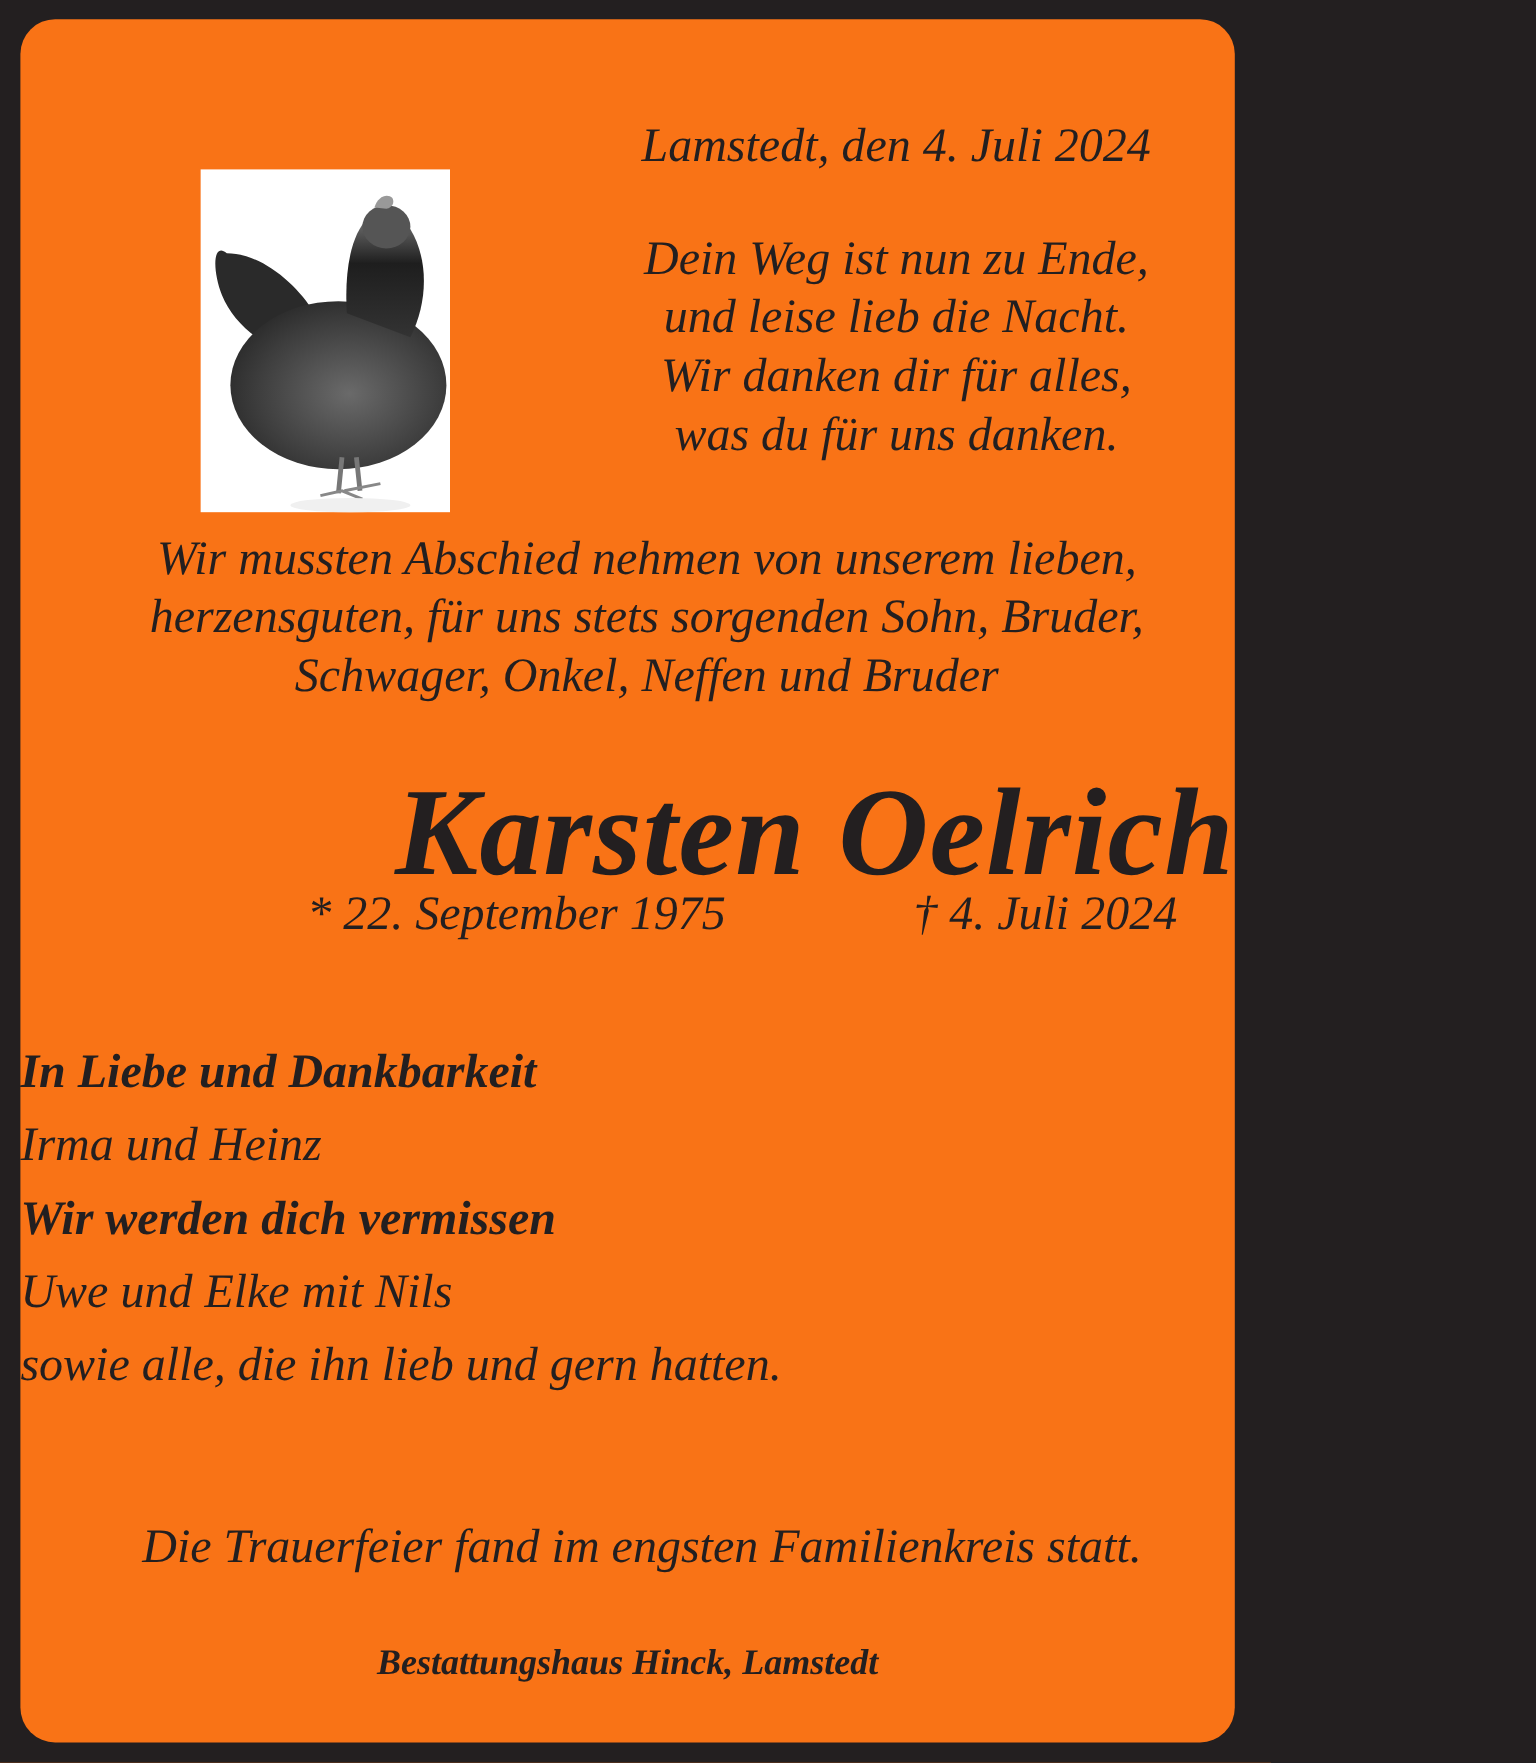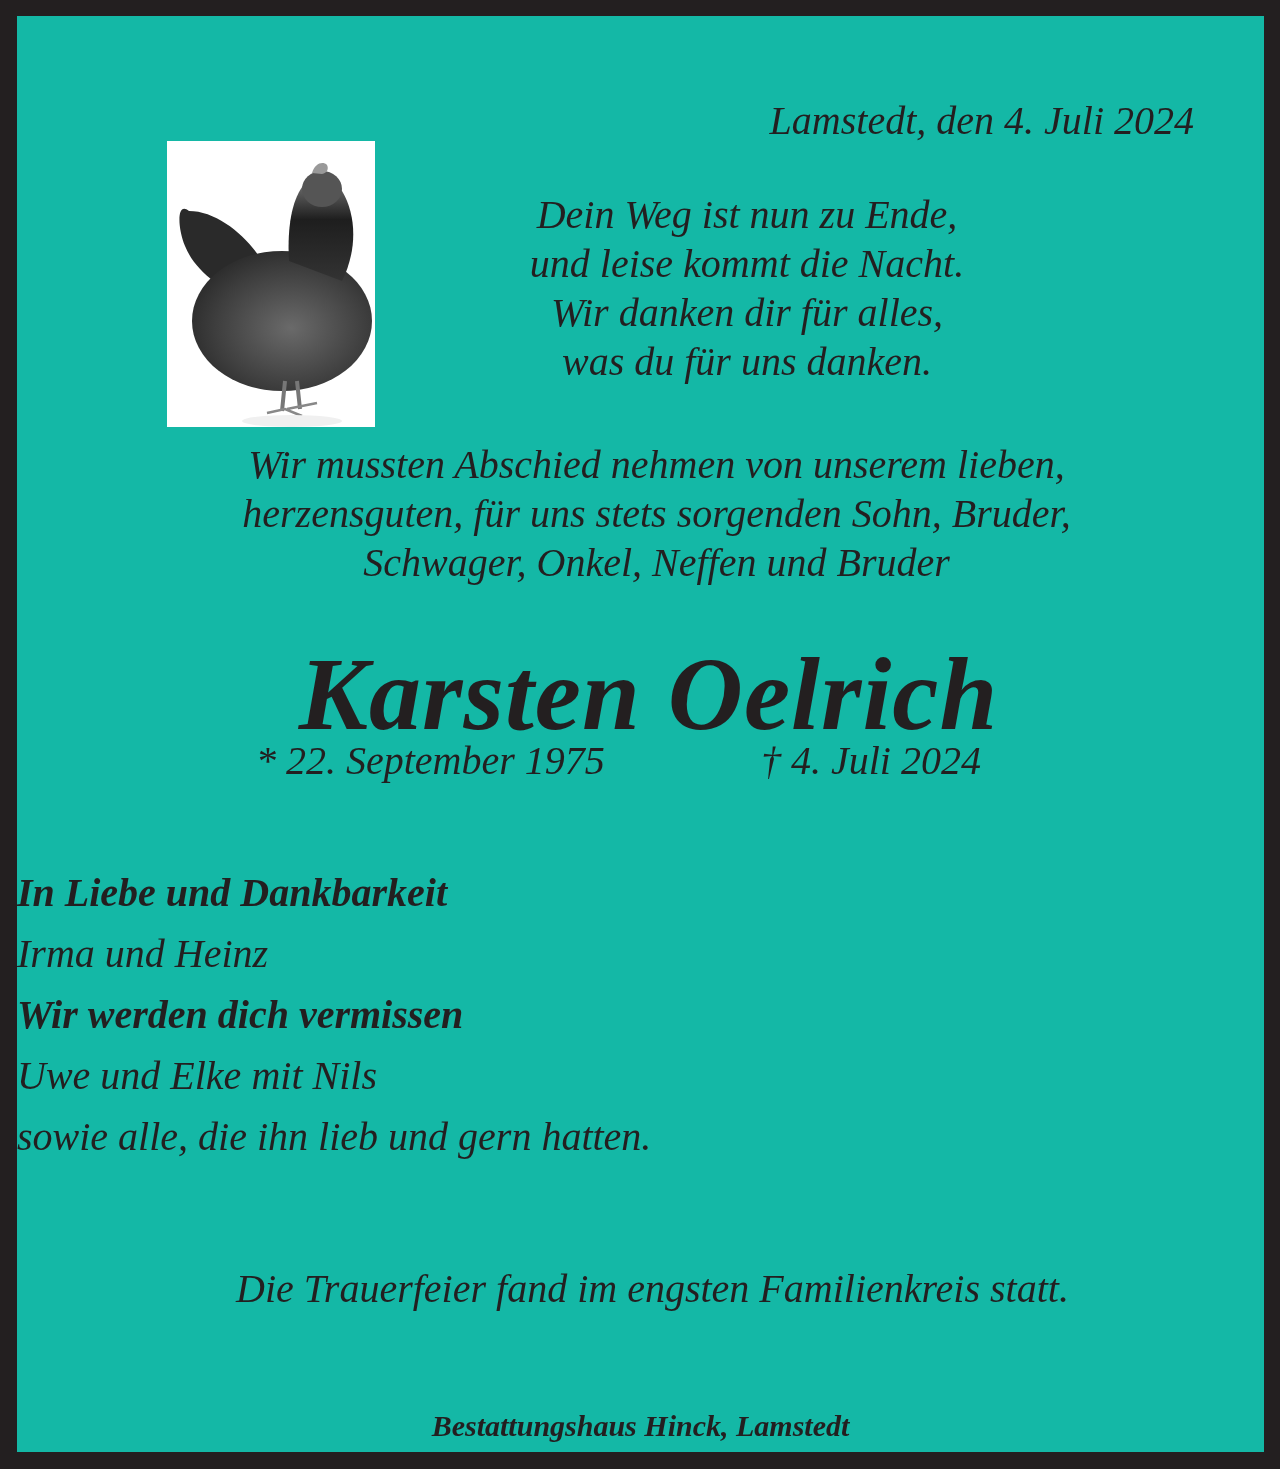--- a/index.html
+++ b/index.html
@@ -14,8 +14,9 @@
   .card {
     position: absolute;
     left: 17px; top: 16px;
-    width: 1247px; height: 1436px;
-    background: #14b8a6;
+    width: 1012px; height: 1436px;
+    background: #f97316;
+    border-radius: 29px;
   }
   .abs { position: absolute; white-space: nowrap; }
   .date-place {

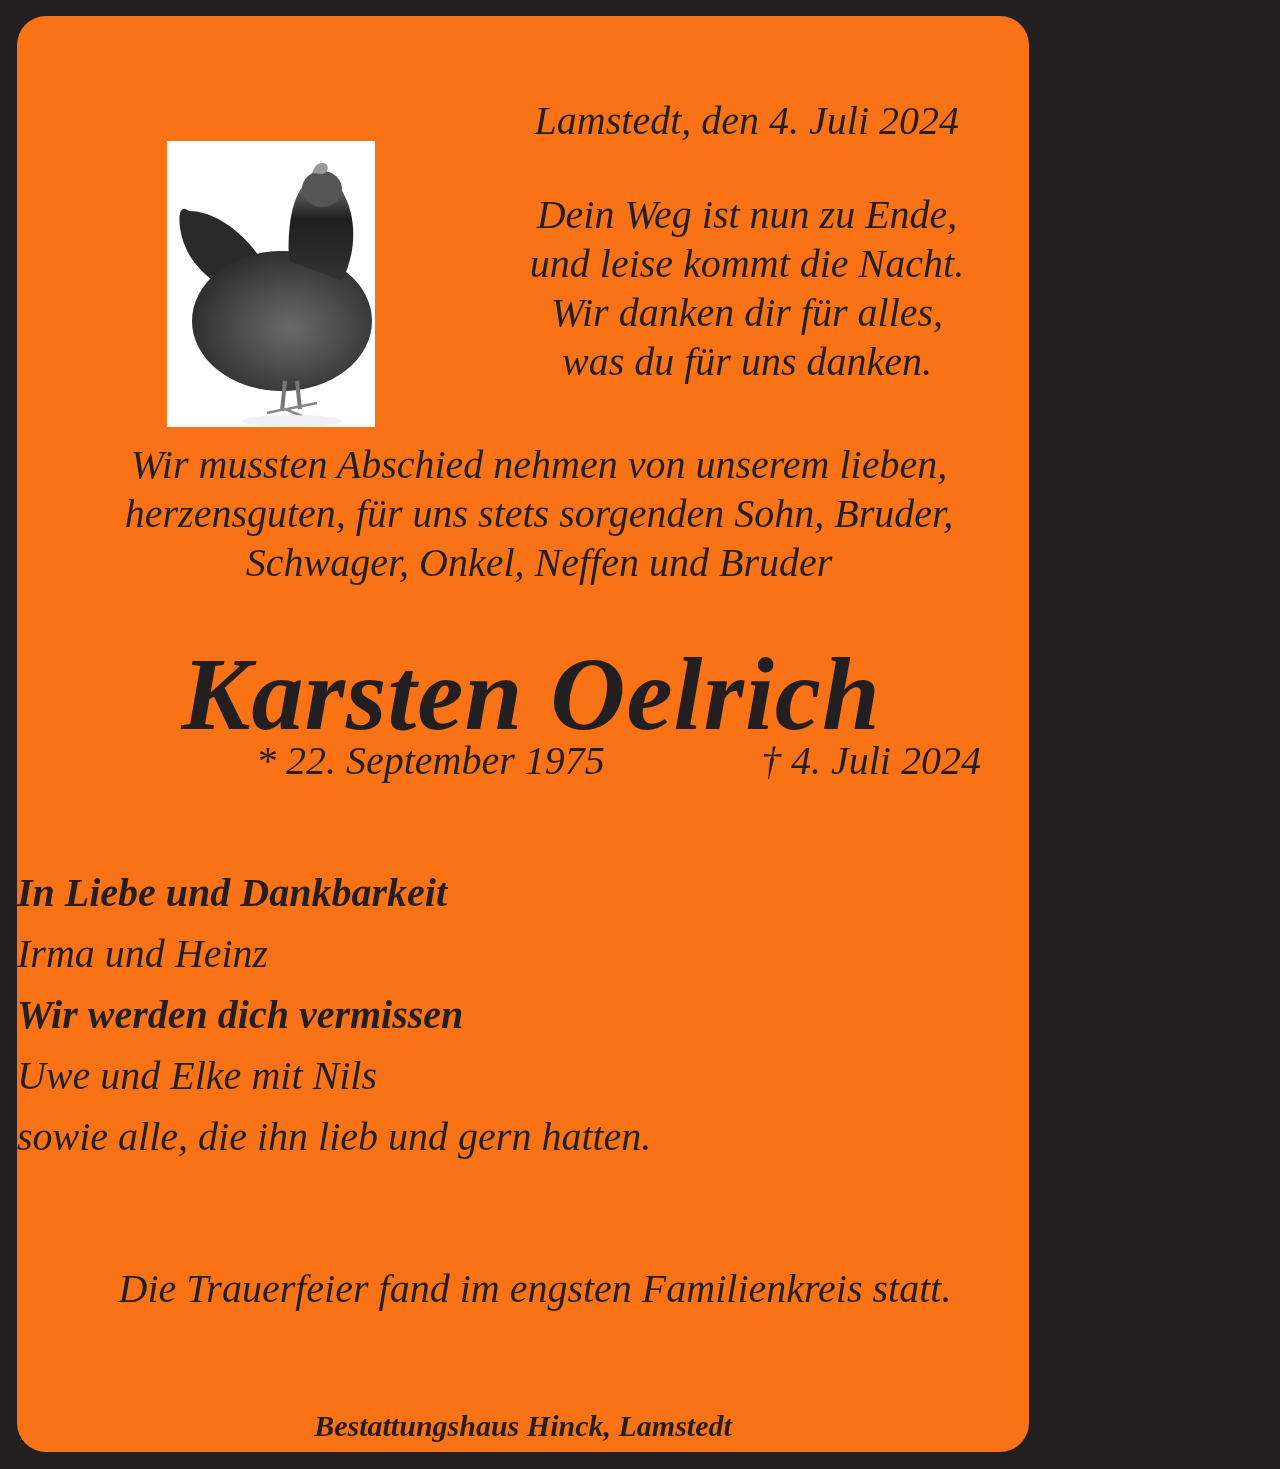--- a/index.html
+++ b/index.html
@@ -117,7 +117,7 @@
 
   <div class="poem">
     <span class="line">Dein Weg ist nun zu Ende,</span>
-    <span class="line">und leise kommt die Nacht.</span>
+    <span class="line">und leise lieb die Nacht.</span>
     <span class="line">Wir danken dir für alles,</span>
     <span class="line">was du für uns danken.</span>
   </div>

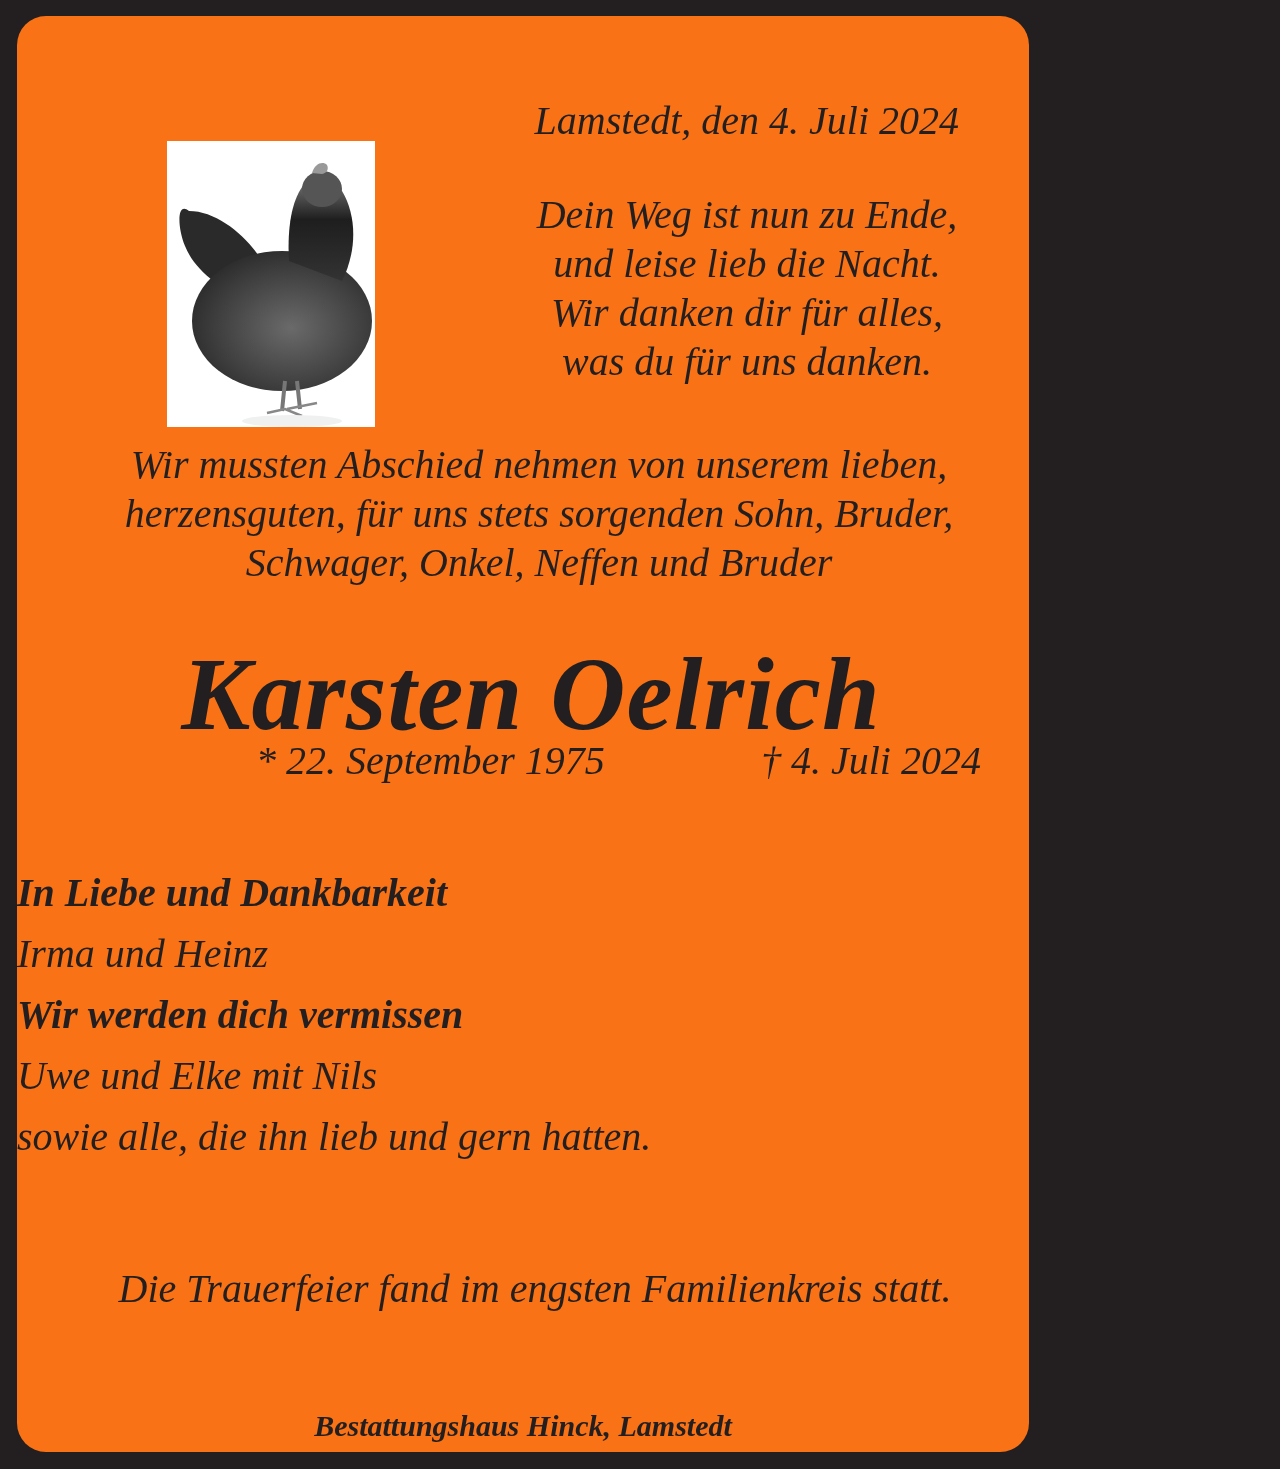--- a/index.html
+++ b/index.html
@@ -42,7 +42,7 @@
   }
   .name {
     position: absolute; left: 0; right: 0; top: 618px;
-    text-align: center;
+    text-align: right;
     font-family: "Liberation Serif", serif; font-style: italic; font-weight: bold;
     font-size: 104px; line-height: 120px;
     letter-spacing: 1px;

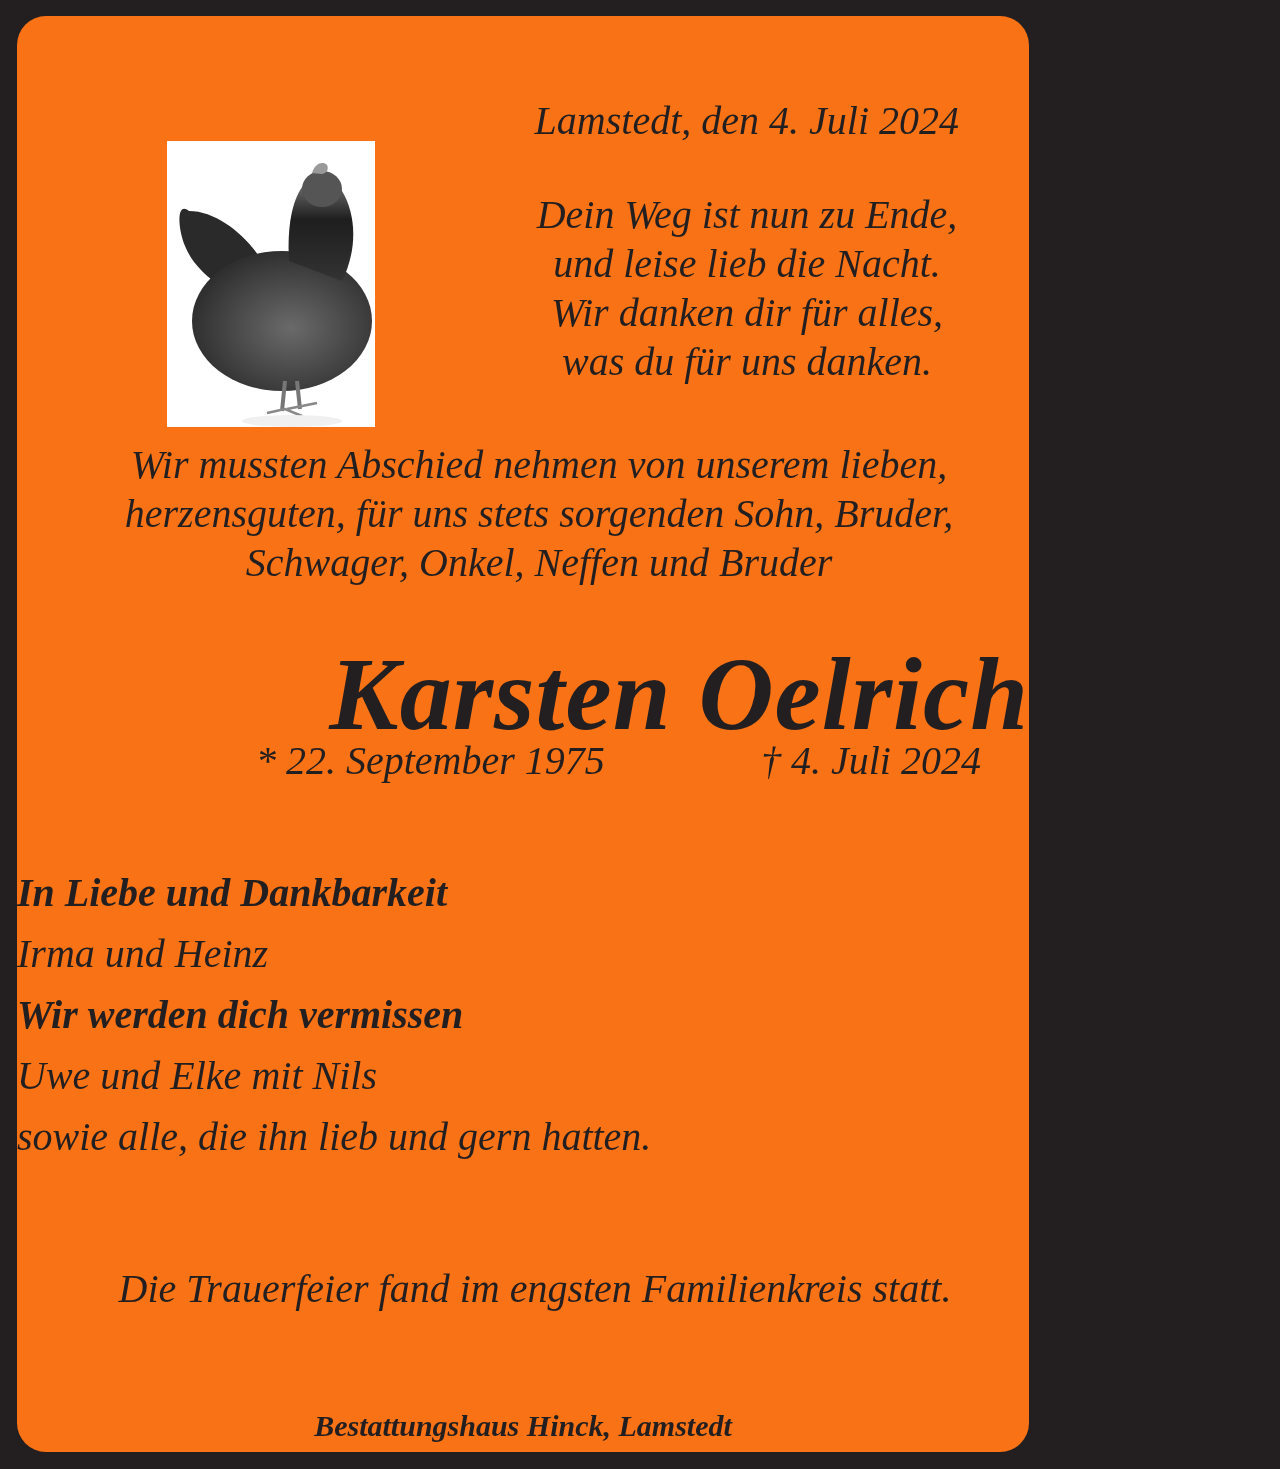--- a/index.html
+++ b/index.html
@@ -72,7 +72,7 @@
     position: absolute; left: 0; right: 0; top: 1352px;
     text-align: center;
     font-family: "Liberation Serif", serif; font-style: italic; font-weight: bold;
-    font-size: 30px; line-height: 36px; margin-top: 40px;
+    font-size: 30px; line-height: 36px;
   }
   .line { display: block; }
 </style>

